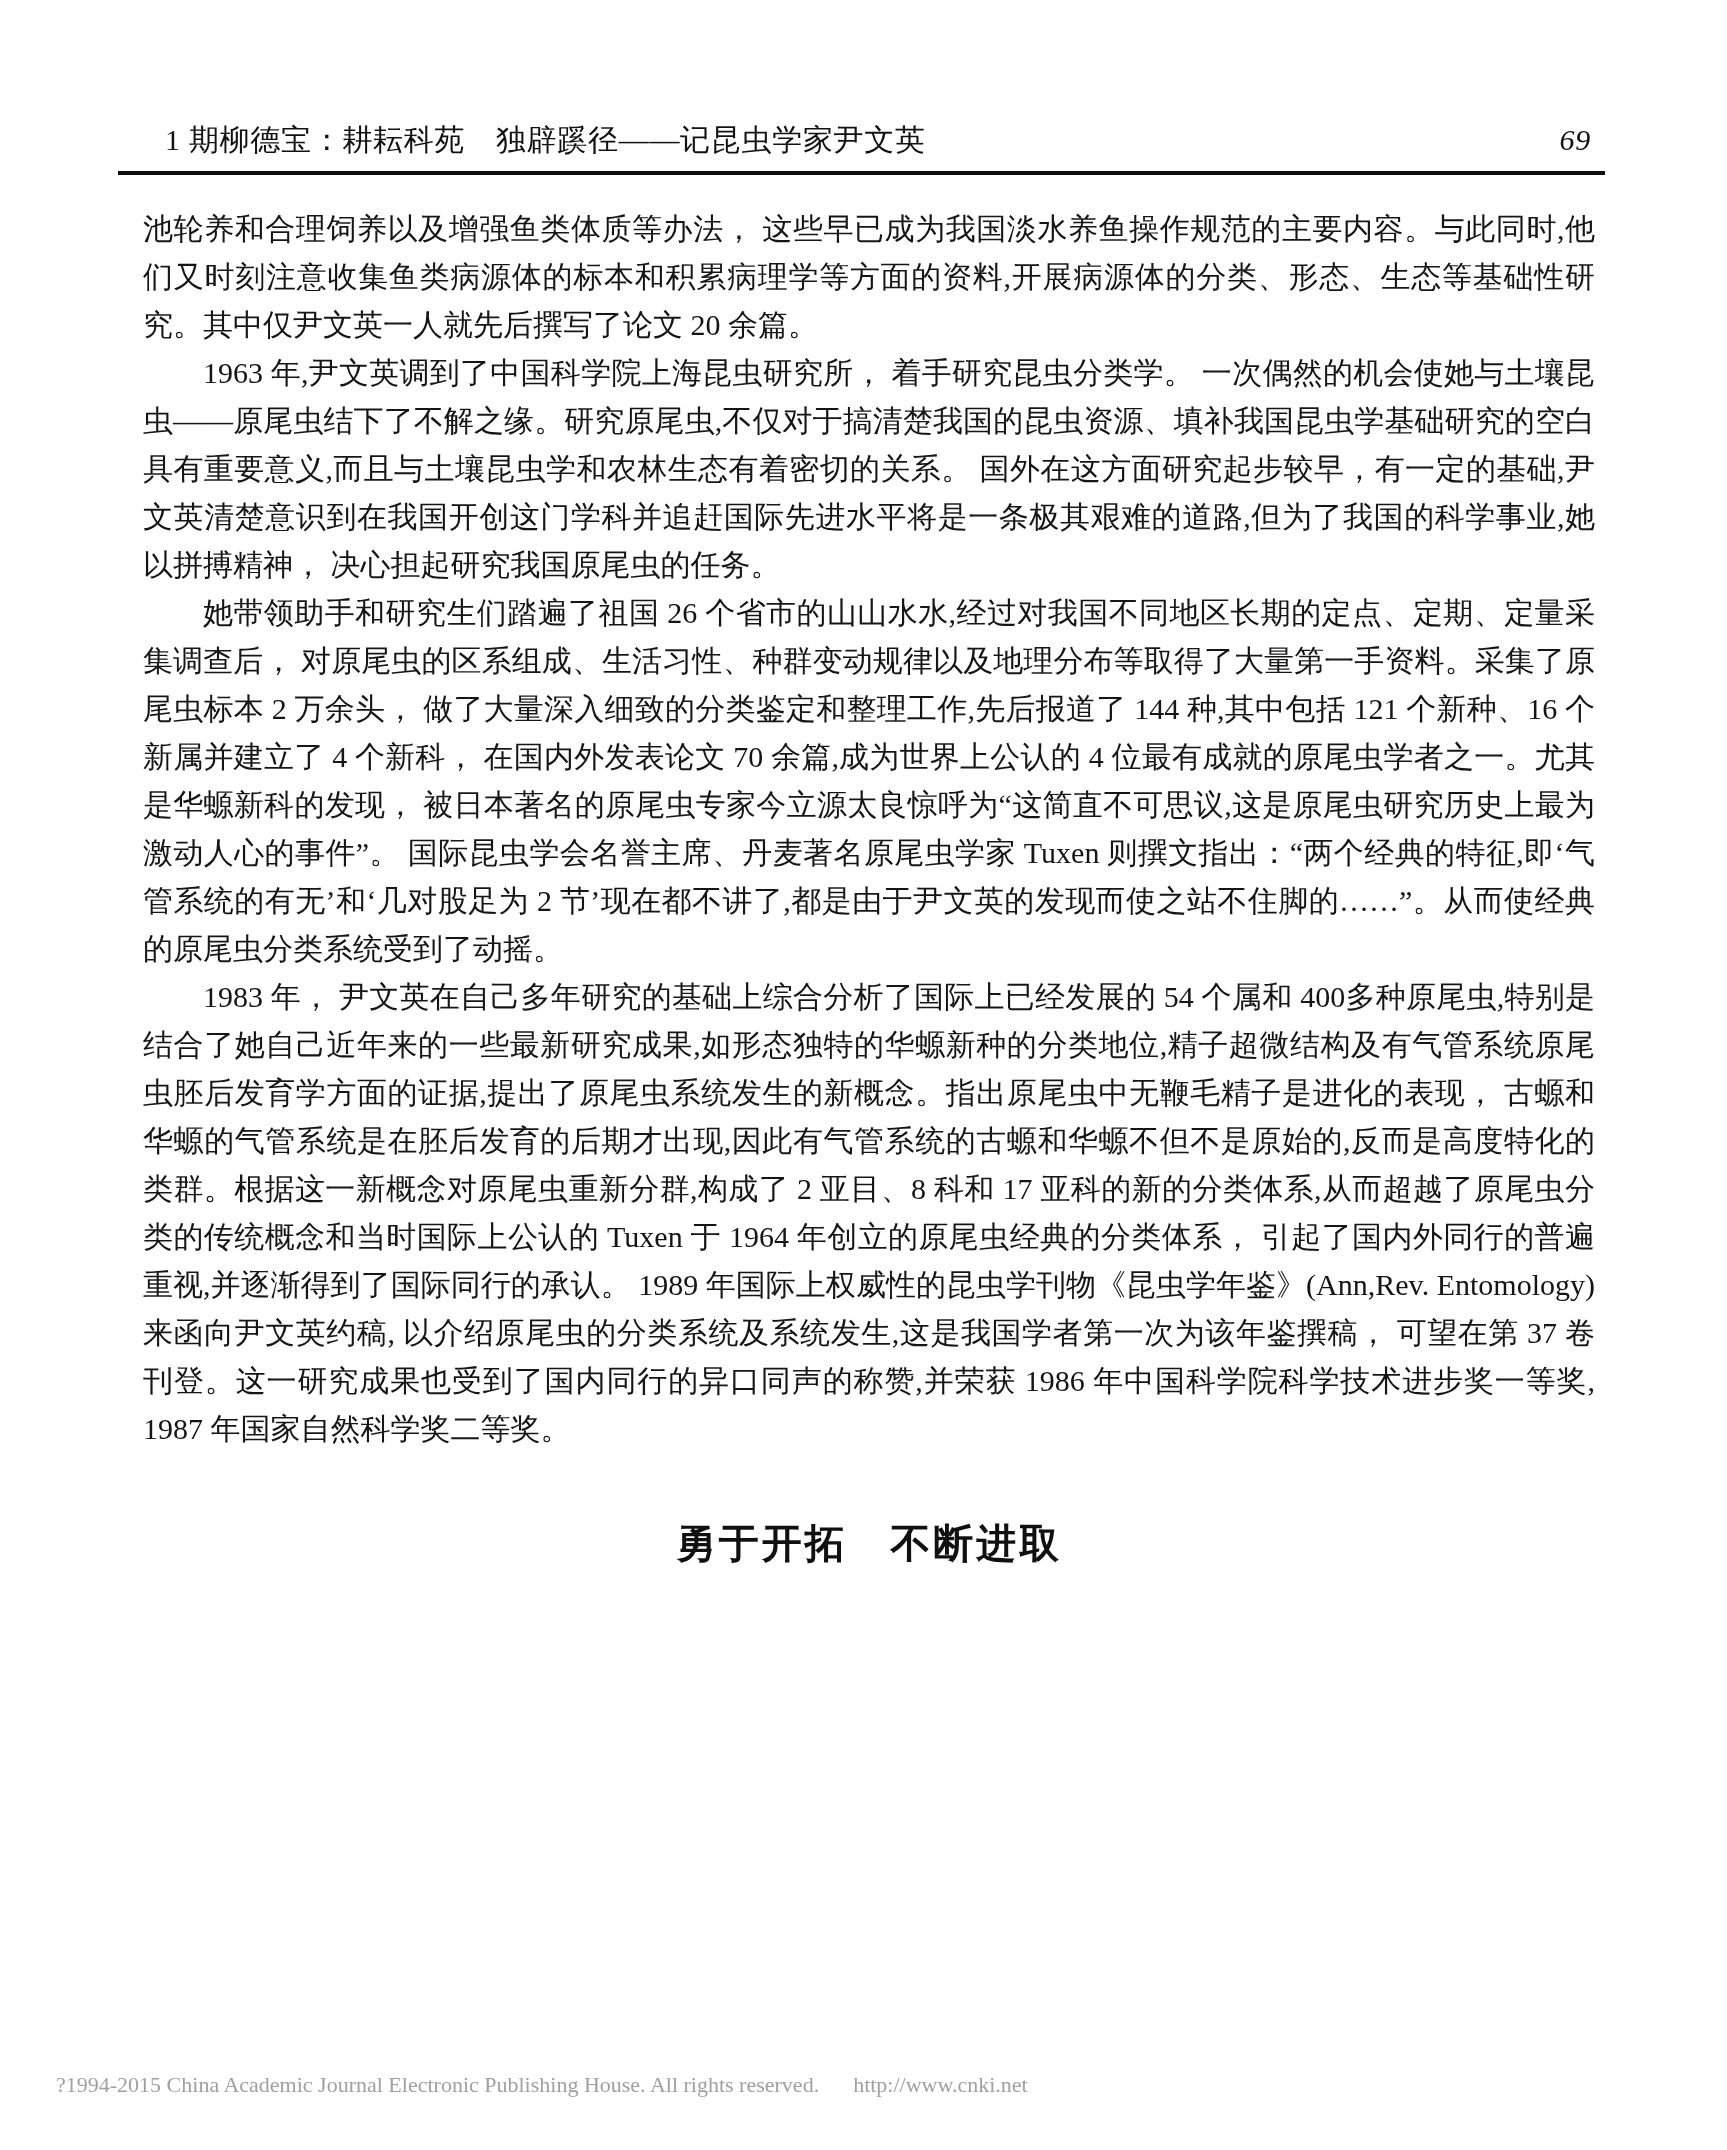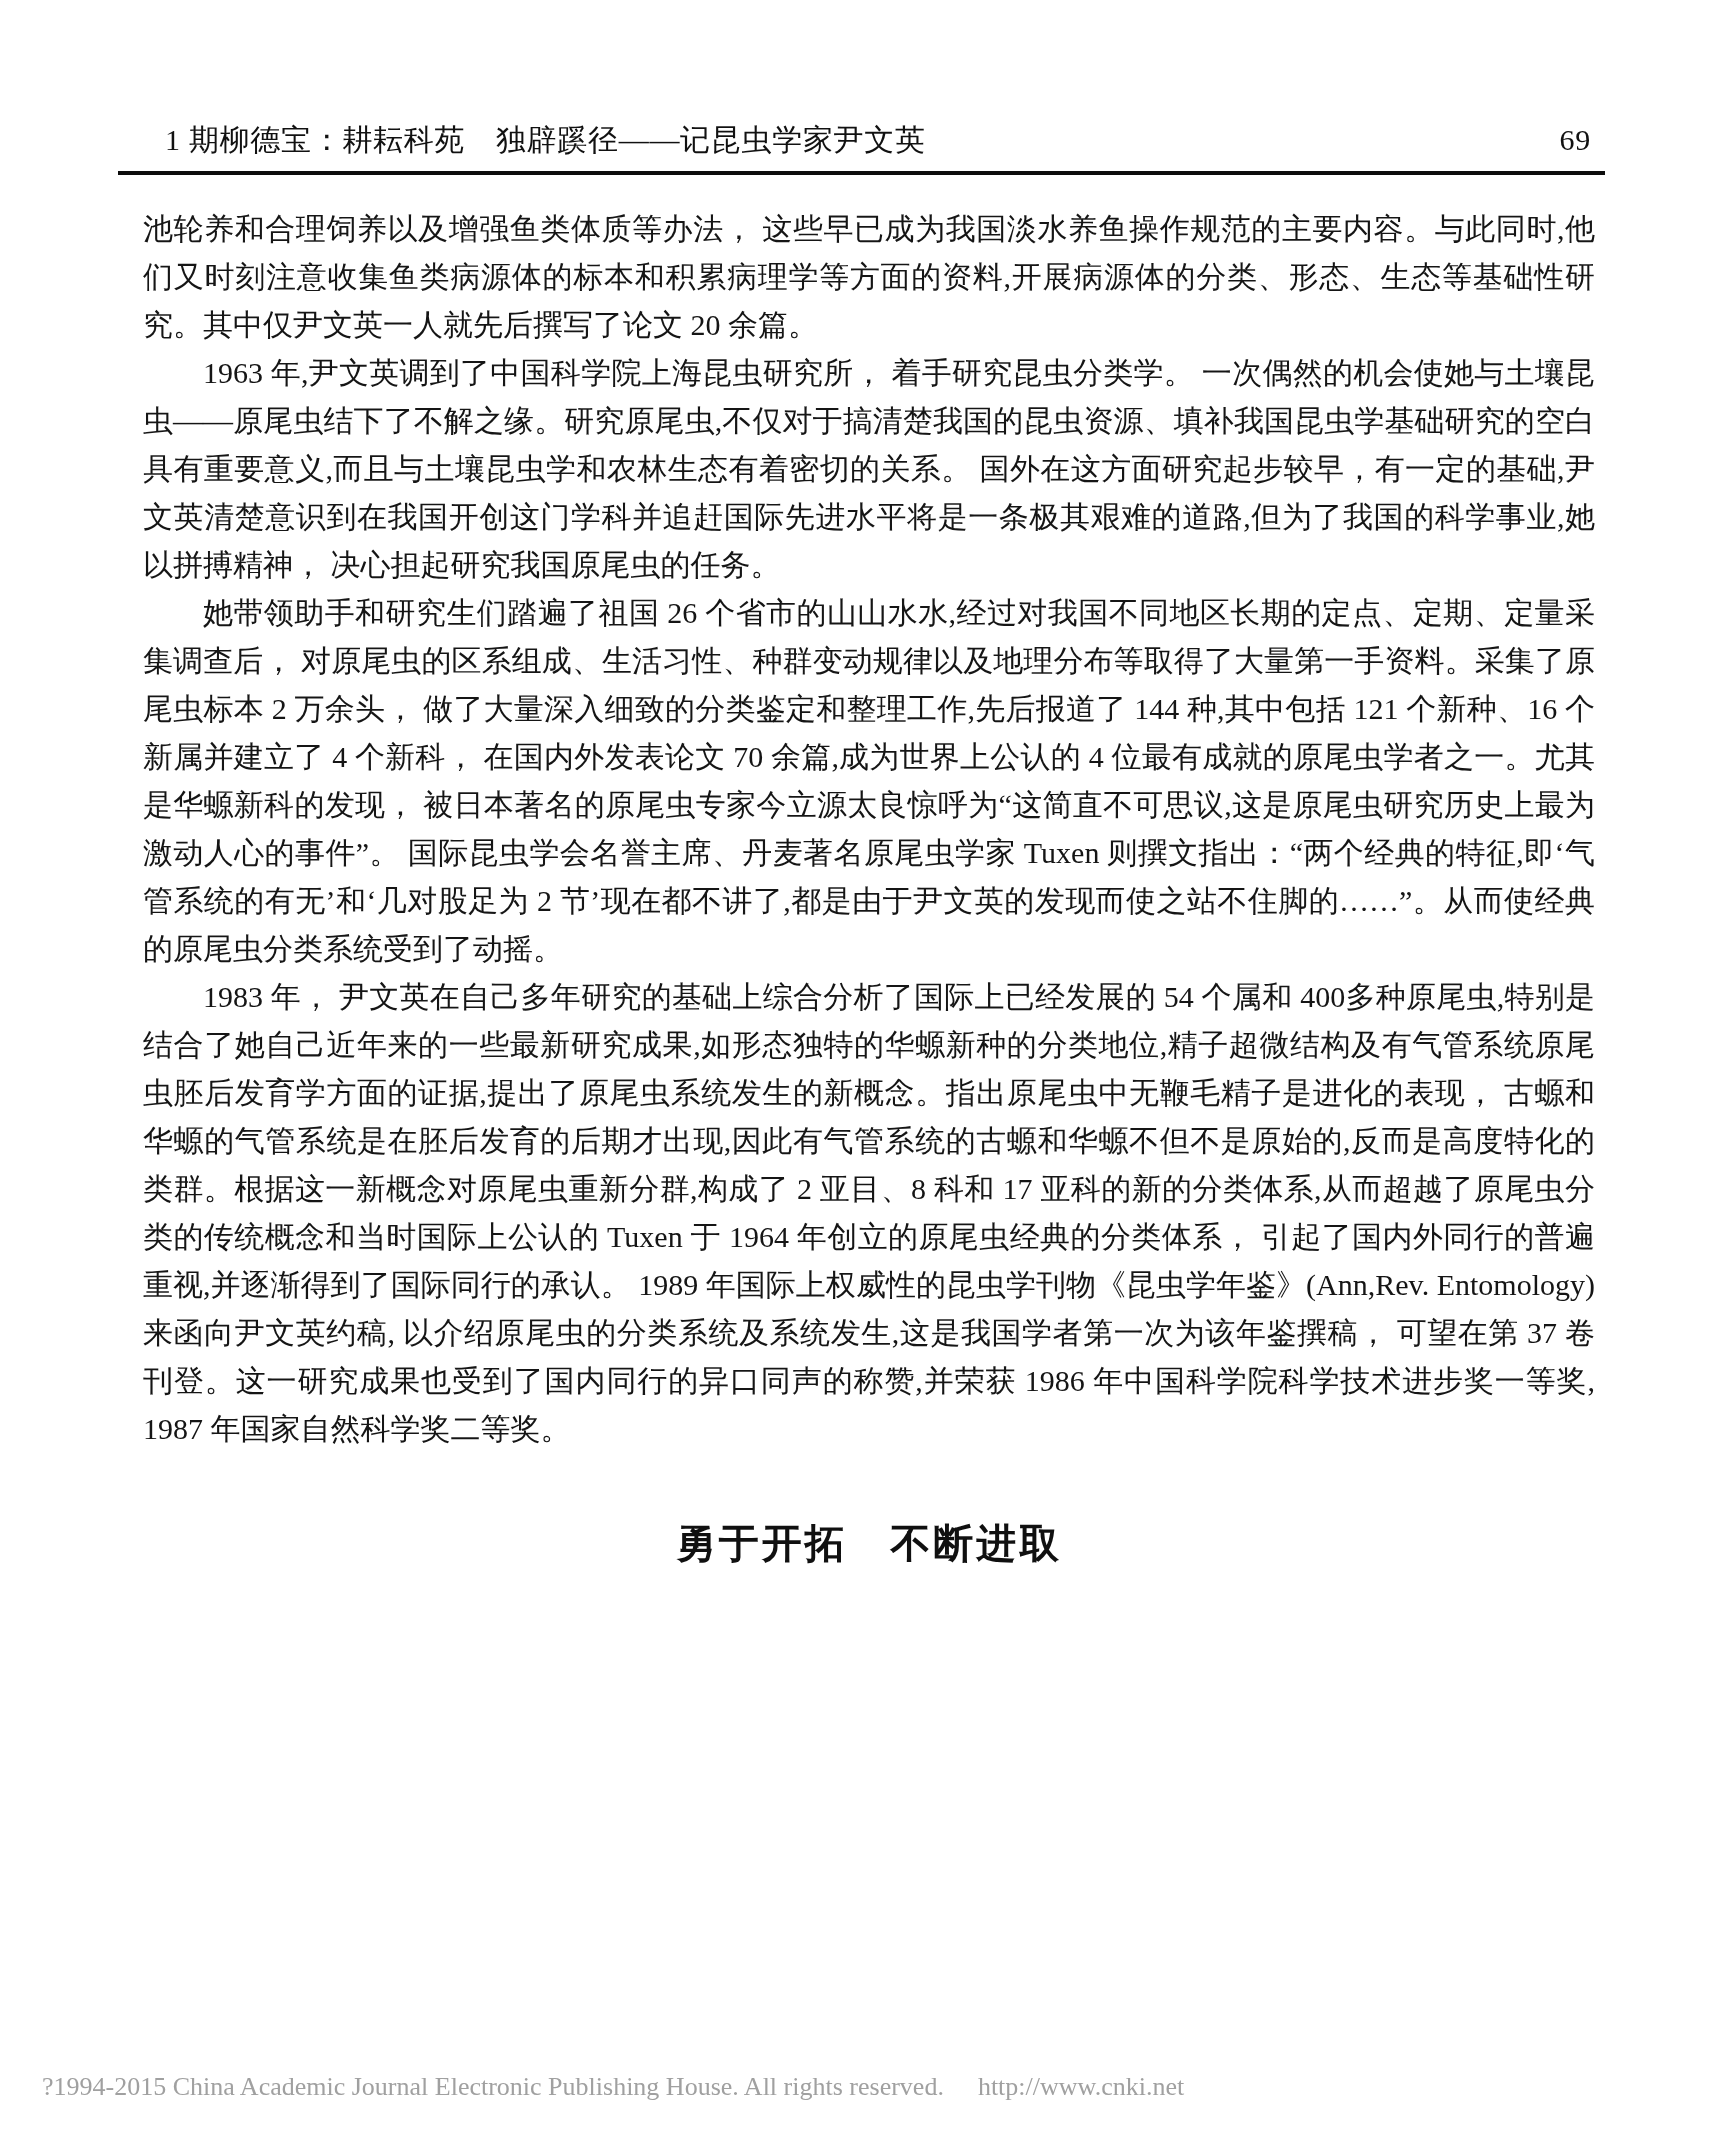--- a/index.html
+++ b/index.html
@@ -30,7 +30,7 @@
   }
   .page-header .issue { flex: 0 0 auto; }
   .page-header .running-title { flex: 1 1 auto; text-align: left; }
-  .page-header .page-number { flex: 0 0 auto; }
+  .page-header .page-number { flex: 0 0 auto; font-style: italic; }
   .header-rule {
     position: absolute;
     top: 171px;

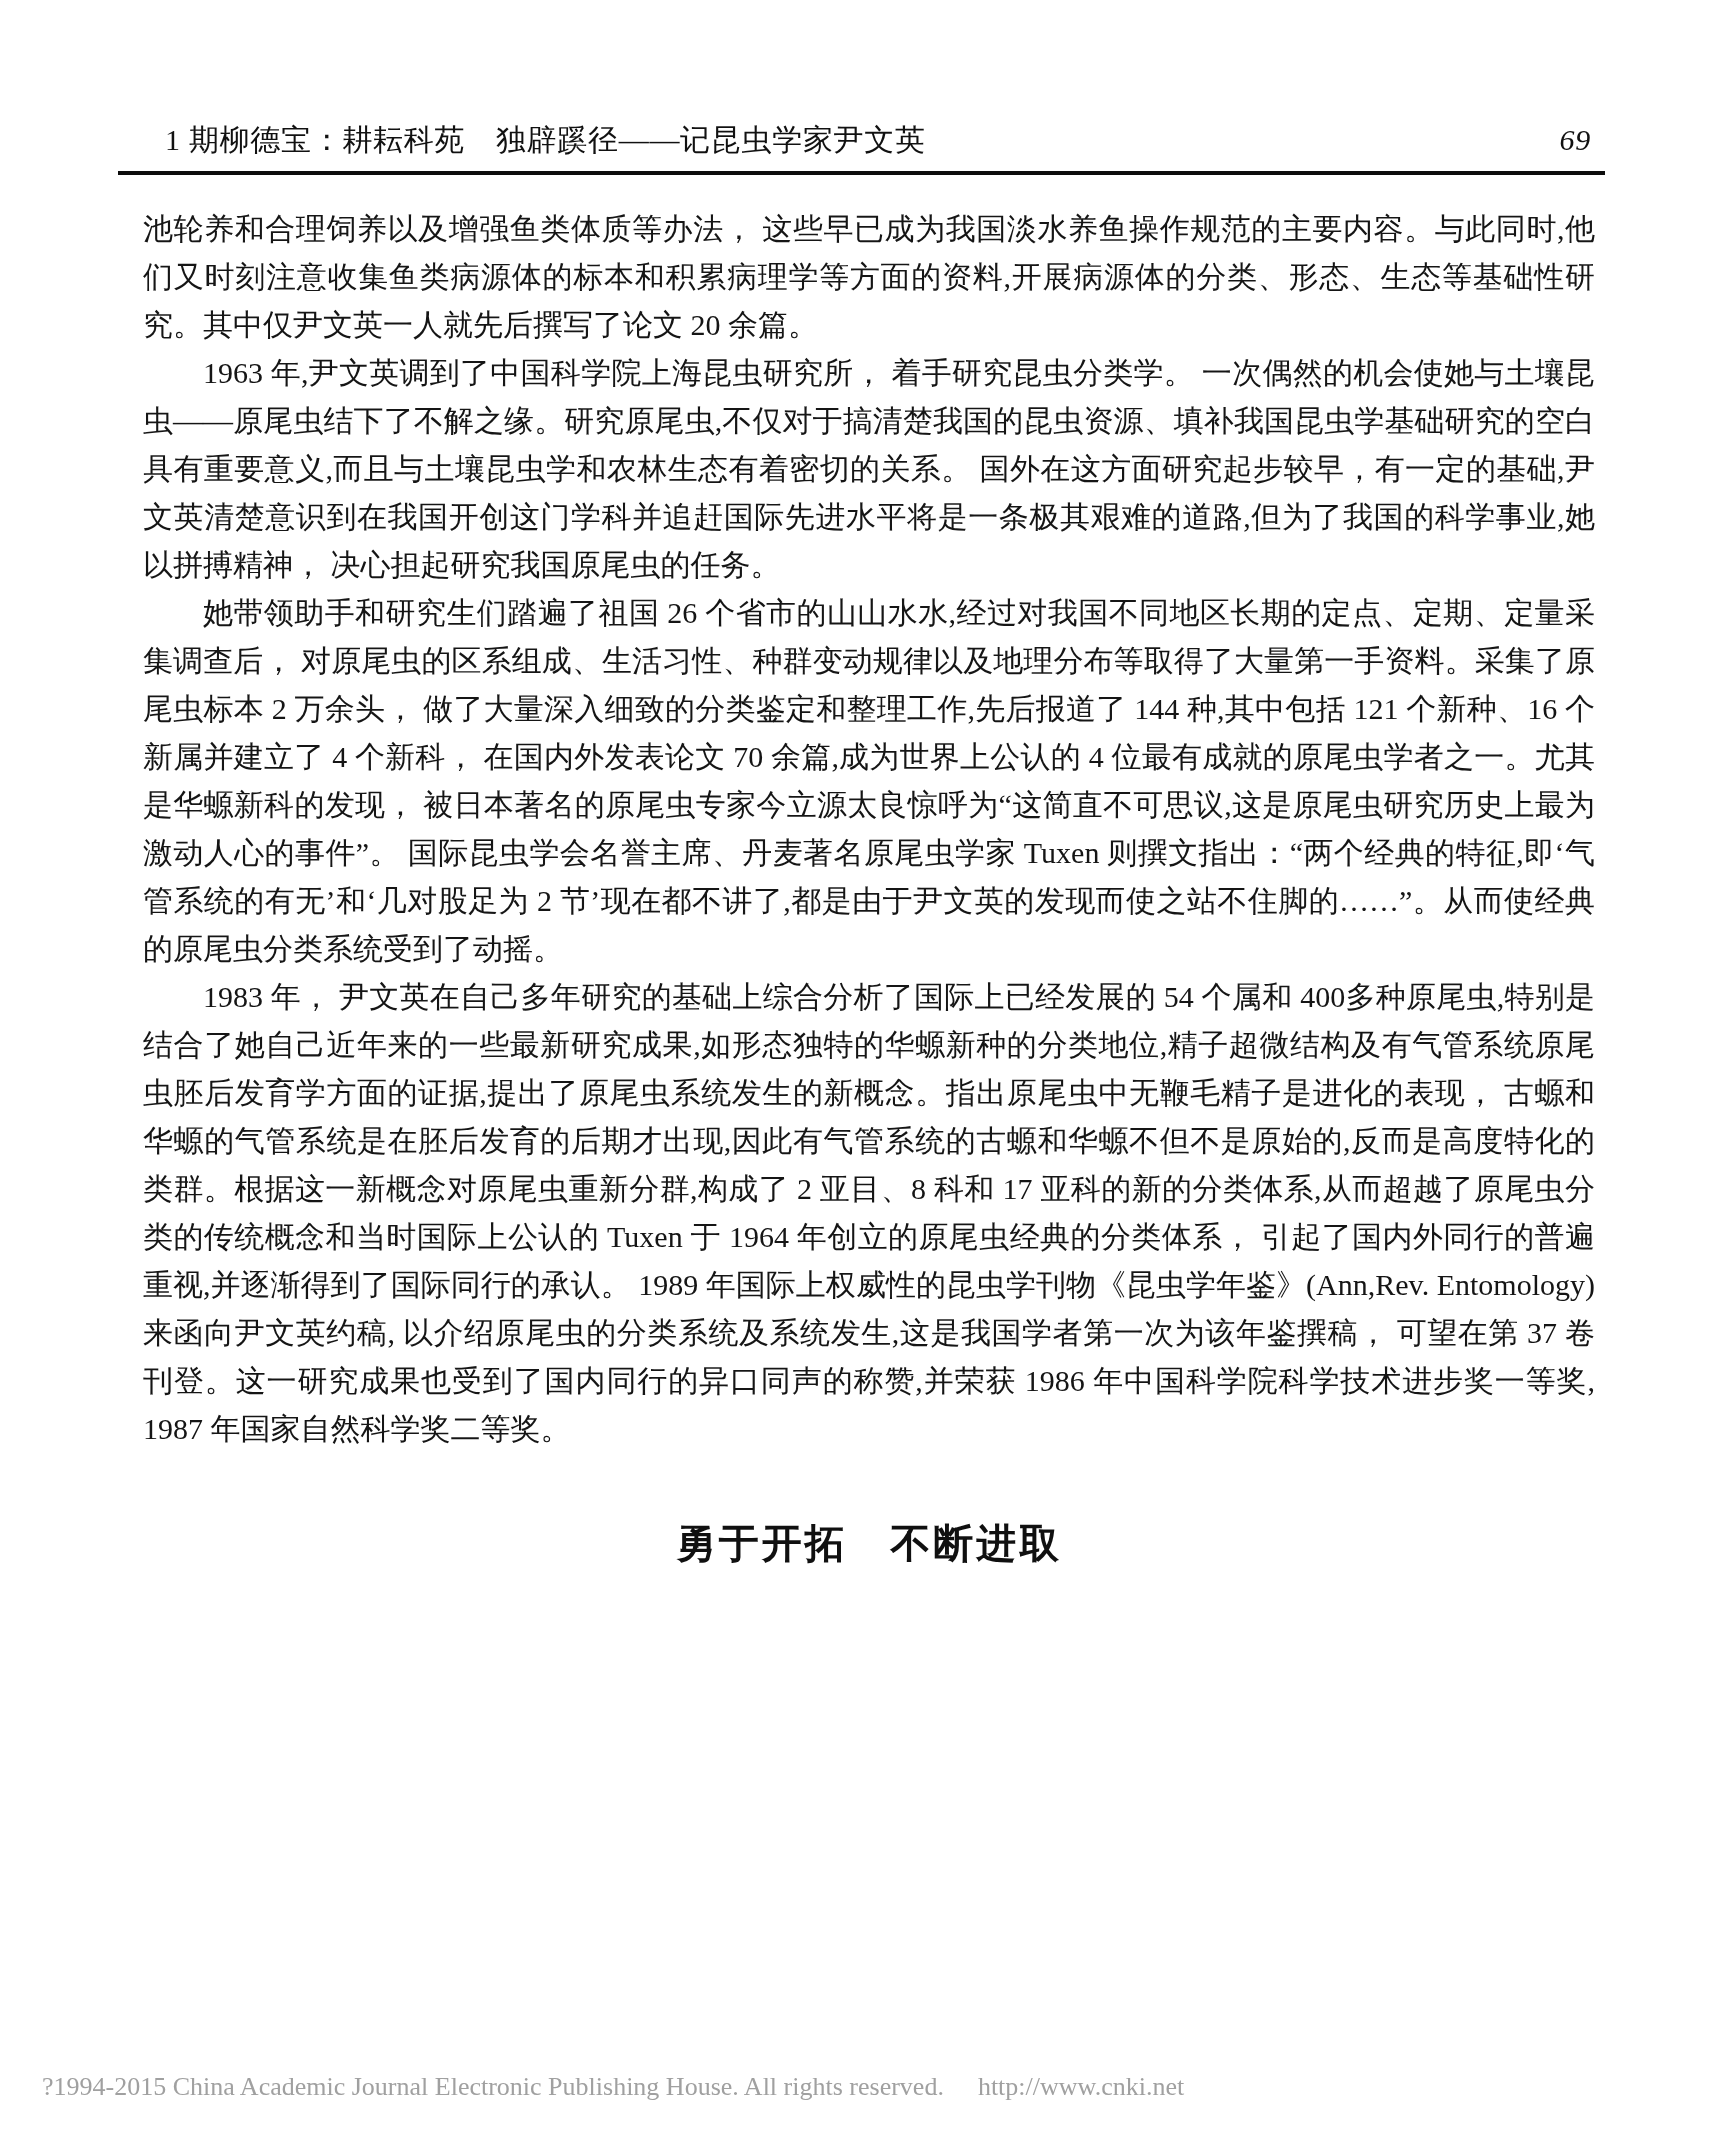--- a/index.html
+++ b/index.html
@@ -70,9 +70,9 @@
   .page-footer {
     position: absolute;
     top: 2072px;
-    left: 42px;
+    left: 56px;
     width: 1654px;
-    font-size: 26px;
+    font-size: 22px;
     color: #a0a0a0;
     font-family: "Liberation Serif", "DejaVu Serif", serif;
     white-space: nowrap;

